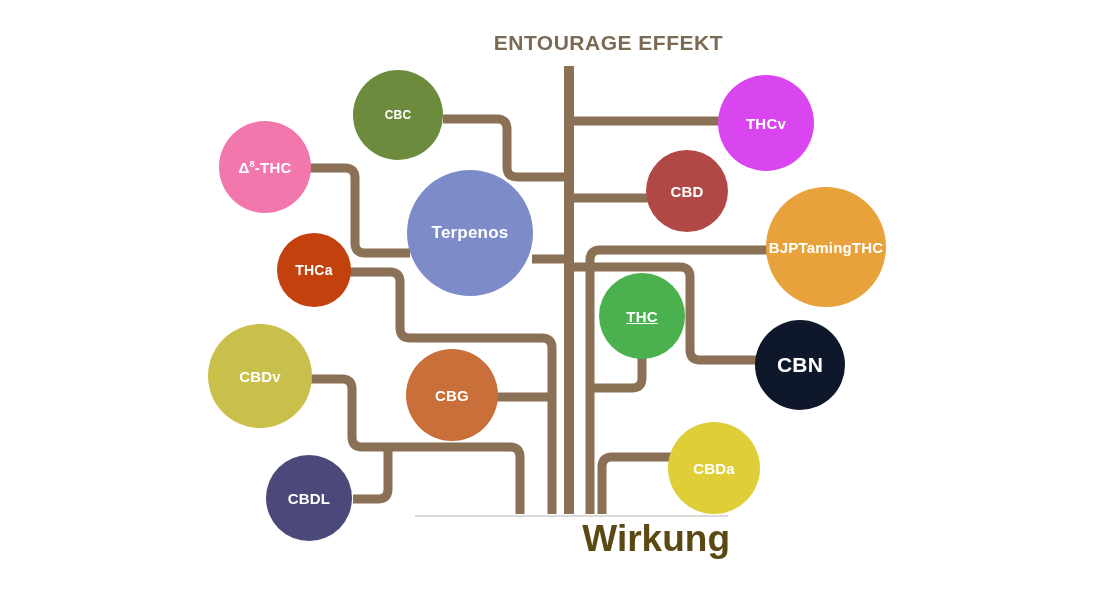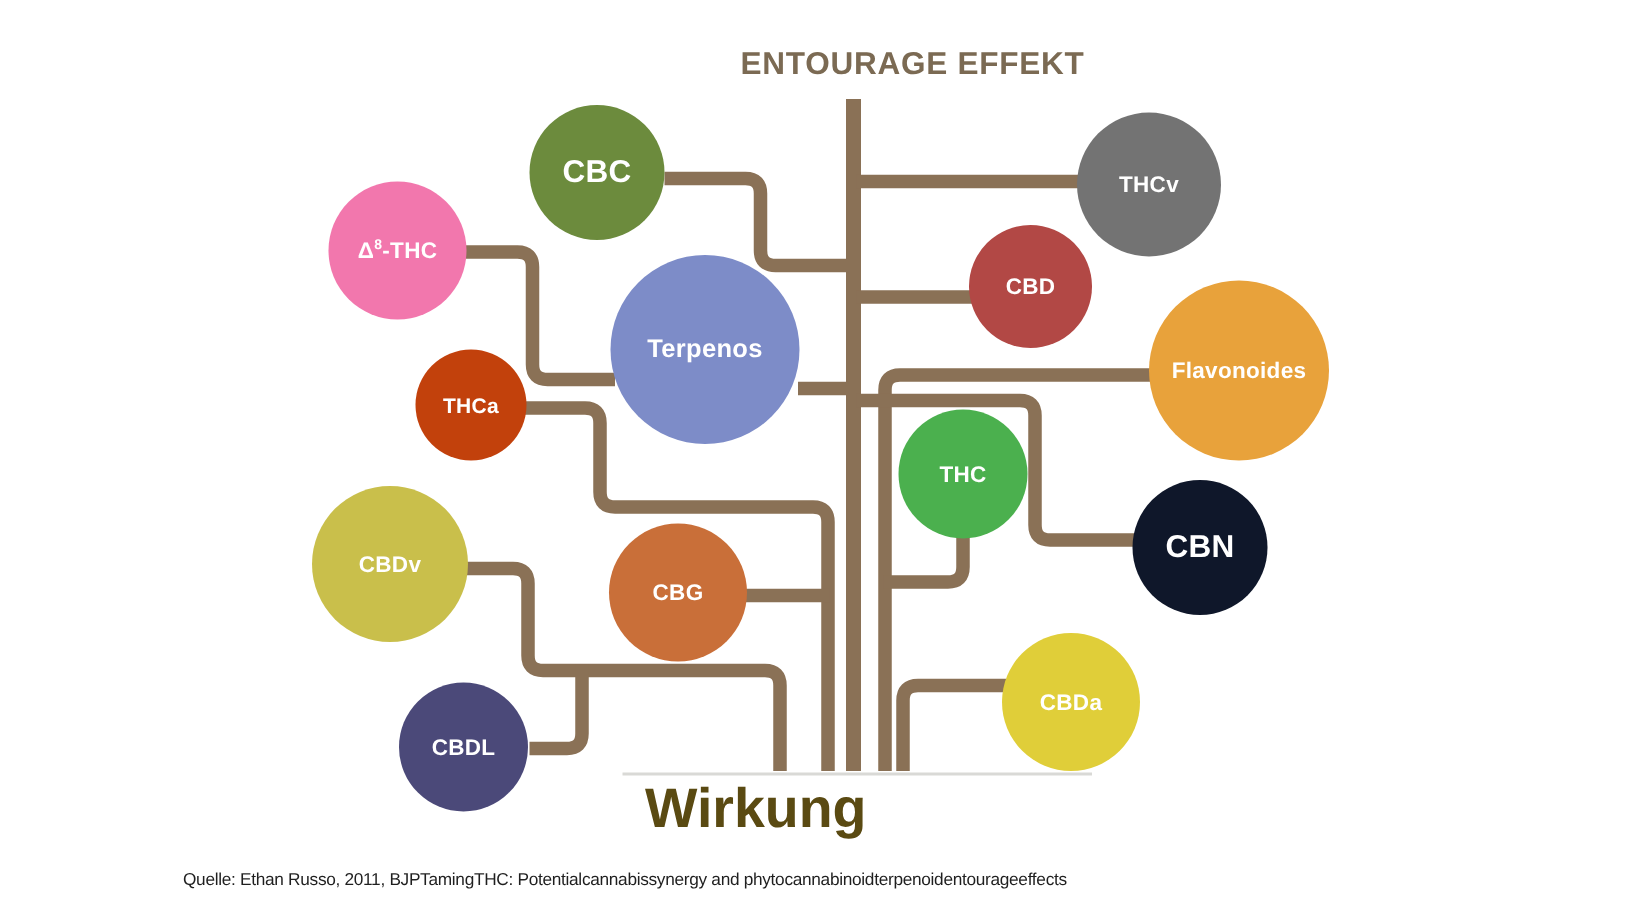--- a/index.html
+++ b/index.html
@@ -77,7 +77,7 @@
 
   <div class="diagram-title">ENTOURAGE EFFEKT</div>
 
-  <div class="node" style="left: 353px; top: 70px; width: 90px; height: 90px; font-size: 21px; background: rgb(108, 139, 61);">
+  <div class="node" style="left: 353px; top: 70px; width: 90px; height: 90px; font-size: 12px; background: rgb(108, 139, 61);">
     <span>CBC</span>
   </div>
 

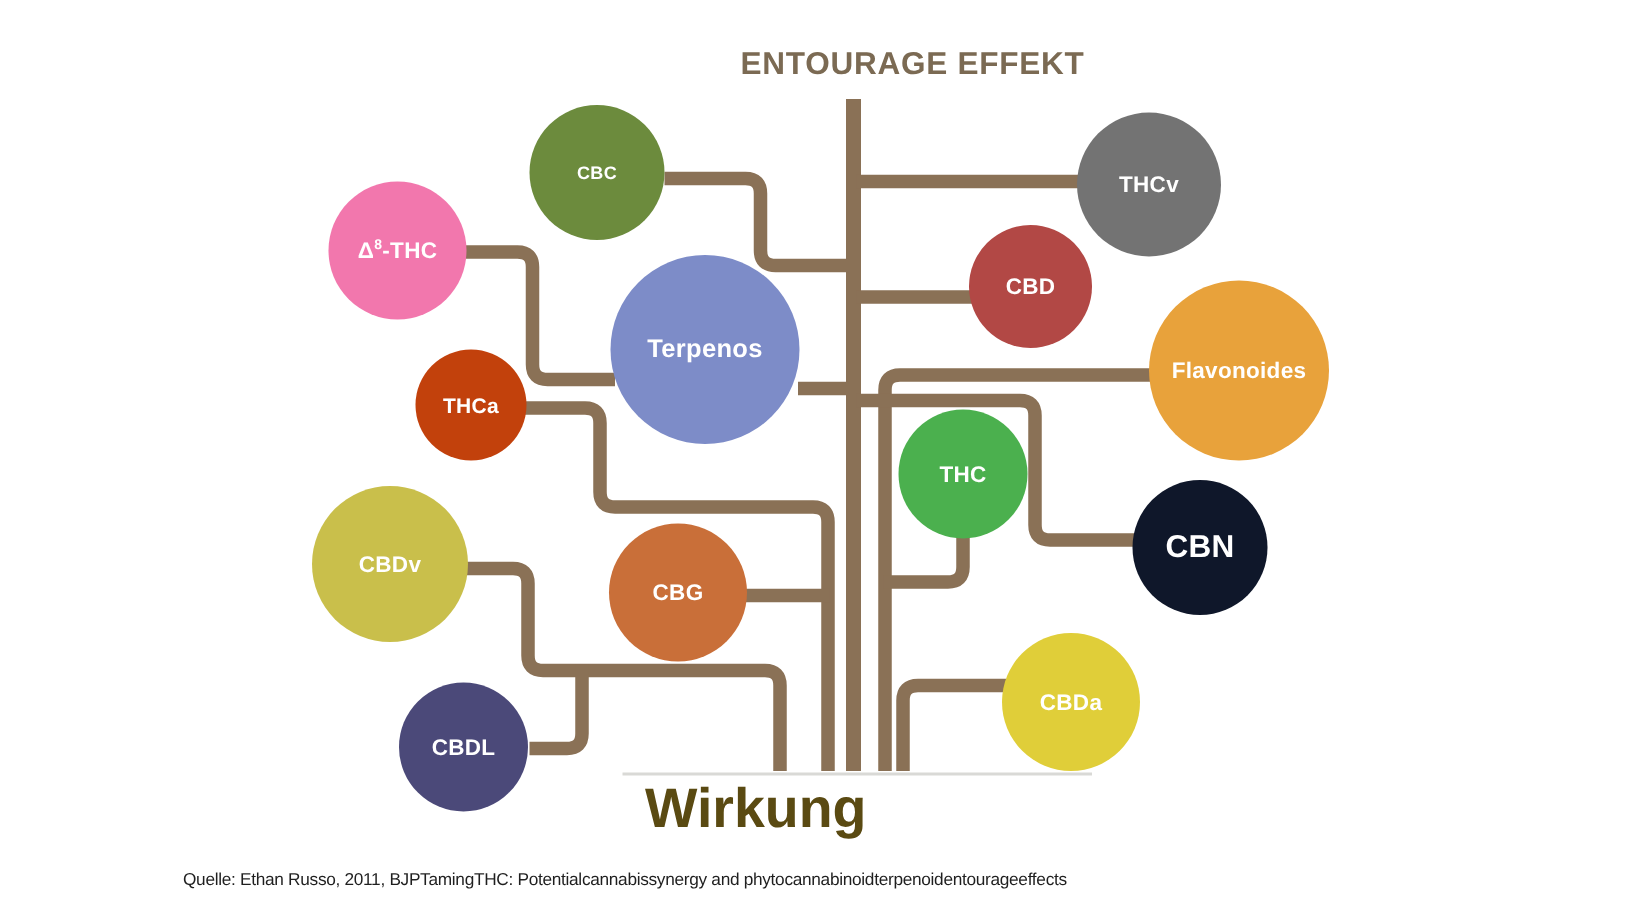--- a/index.html
+++ b/index.html
@@ -81,7 +81,7 @@
     <span>CBC</span>
   </div>
 
-  <div class="node" style="left: 718px; top: 75px; width: 96px; height: 96px; font-size: 15px; background: #737373;">
+  <div class="node" style="left: 718px; top: 75px; width: 96px; height: 96px; font-size: 15px; background: #d946ef;">
     <span>THCv</span>
   </div>
 

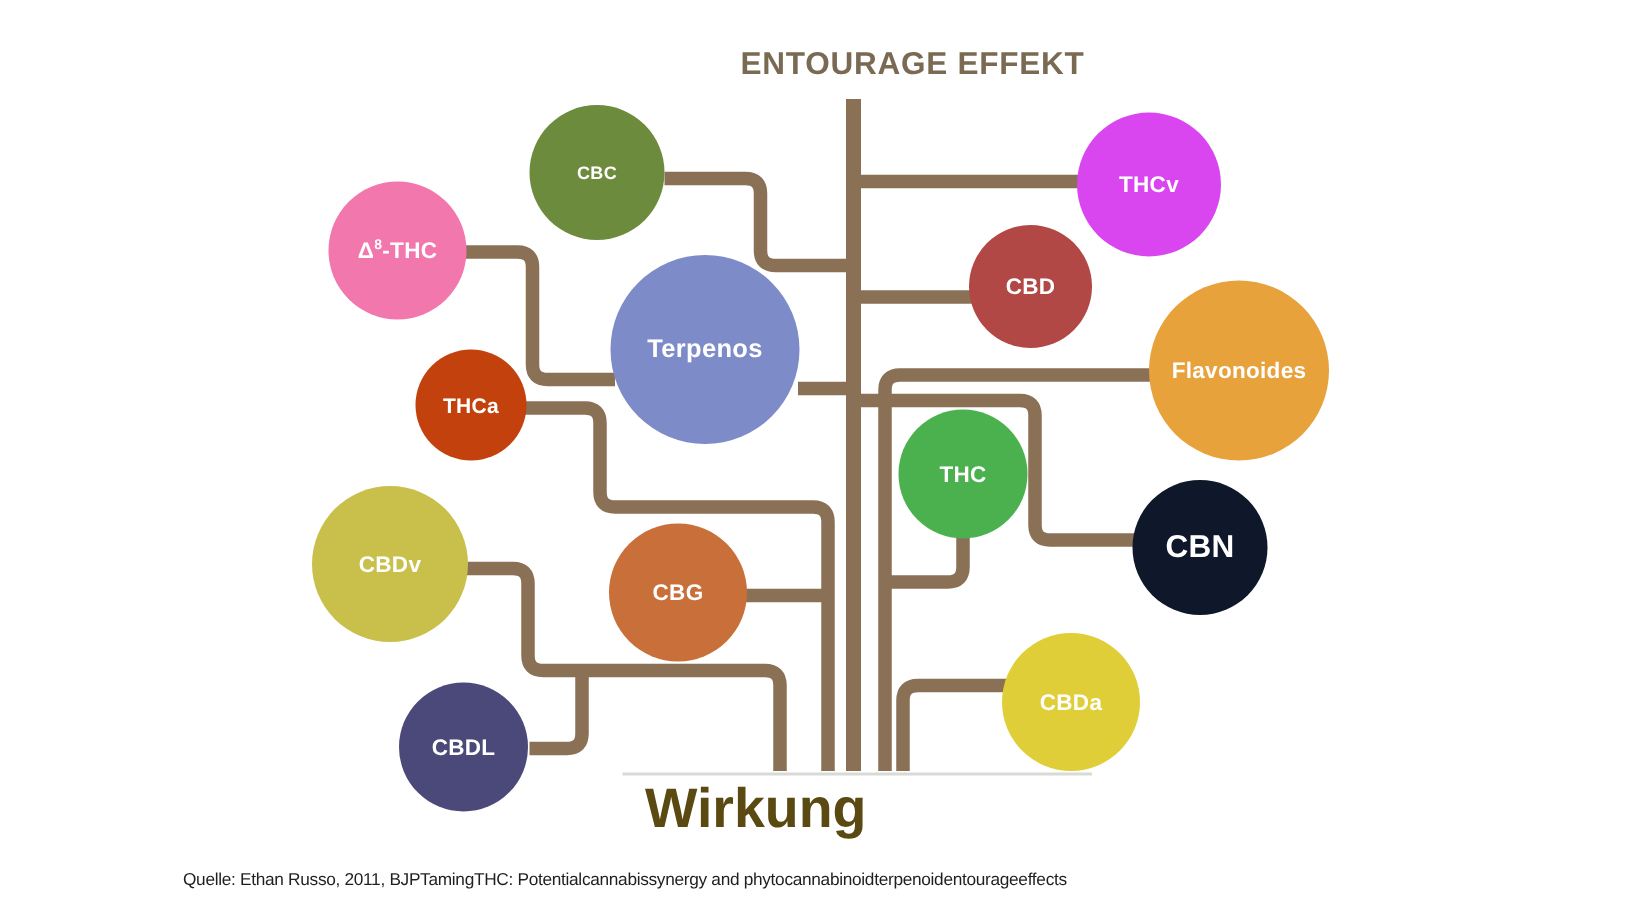--- a/index.html
+++ b/index.html
@@ -98,7 +98,7 @@
   </div>
 
   <div class="node" style="left: 766px; top: 187px; width: 120px; height: 120px; font-size: 15px; background: rgb(232, 162, 59);">
-    <span>Flavonoides</span>
+    <span>BJPTamingTHC</span>
   </div>
 
   <div class="node" style="left: 277px; top: 233px; width: 74px; height: 74px; font-size: 14px; background: #c2410c;">

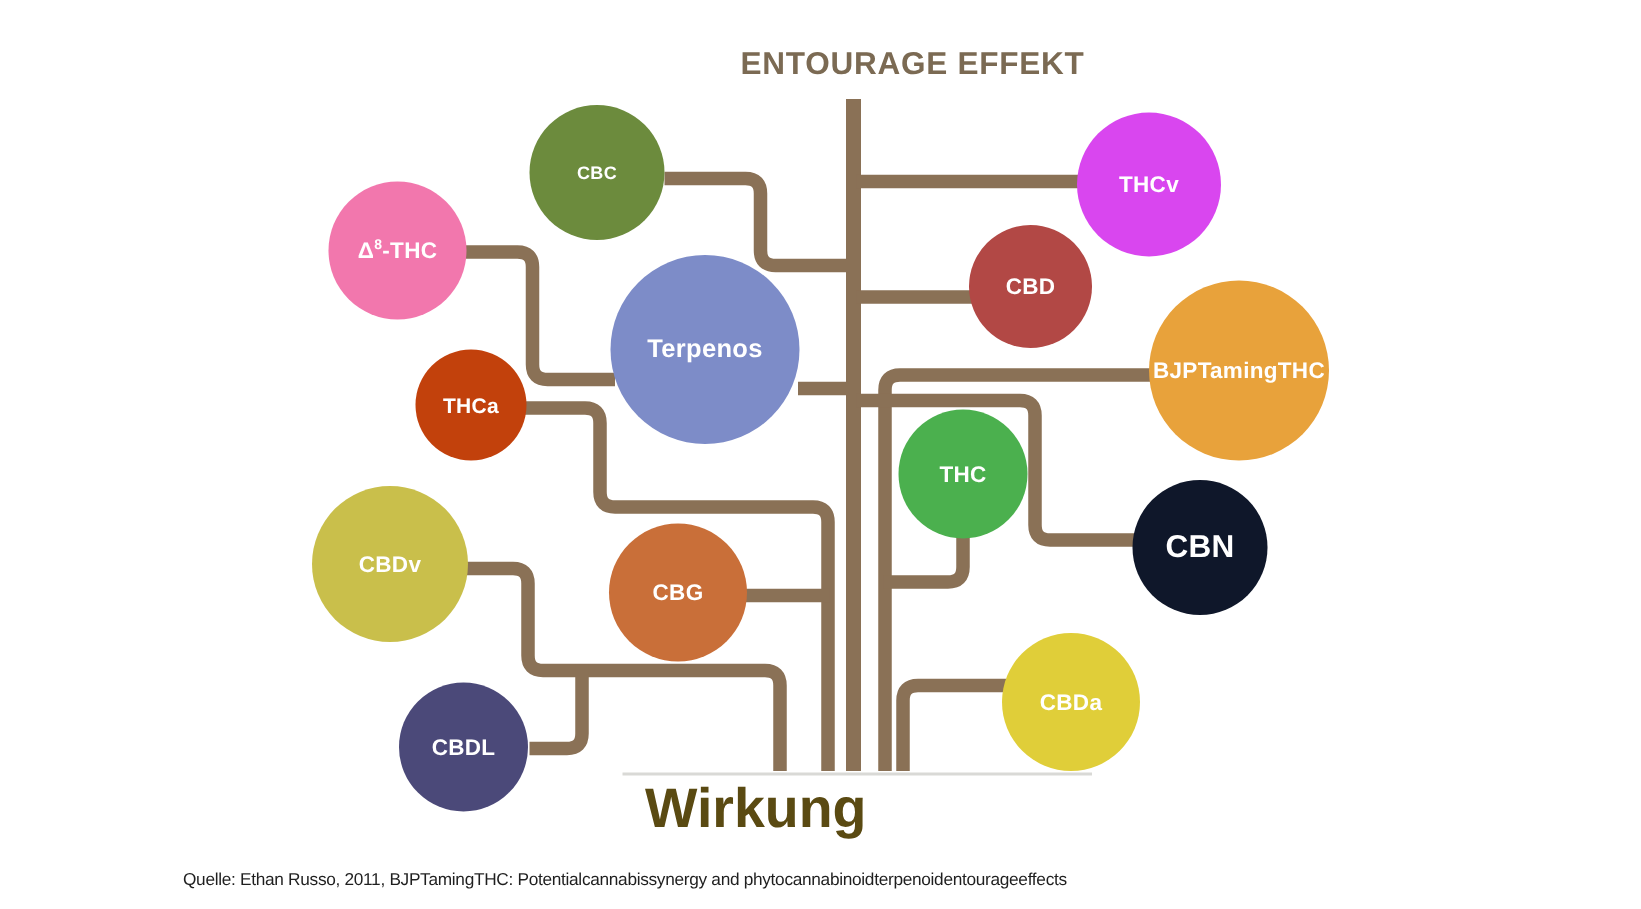--- a/index.html
+++ b/index.html
@@ -105,7 +105,7 @@
     <span>THCa</span>
   </div>
 
-  <div class="node" style="left: 599px; top: 273px; width: 86px; height: 86px; font-size: 15px; background: rgb(75, 176, 78);">
+  <div class="node" style="left: 599px; top: 273px; width: 86px; height: 86px; font-size: 15px; background: rgb(75, 176, 78); text-decoration: underline;">
     <span>THC</span>
   </div>
 

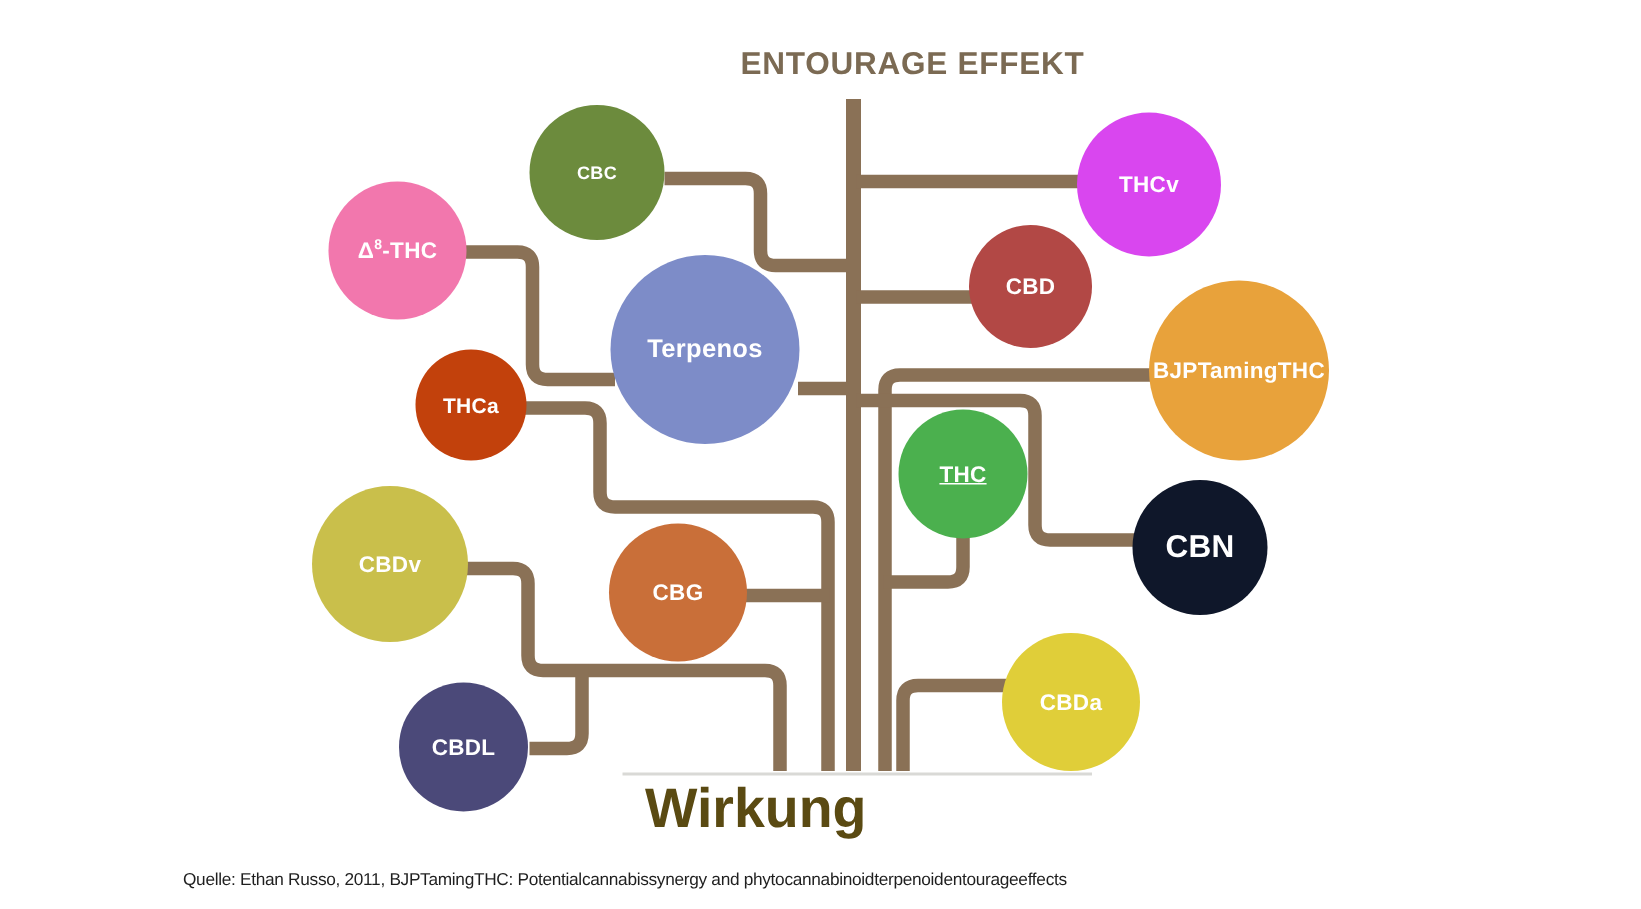--- a/index.html
+++ b/index.html
@@ -39,7 +39,7 @@
   }
   .wirkung{
     position:absolute;left:430px;top:518px;width:300px;
-    text-align:left;
+    text-align:right;
     font-size:37px;font-weight:bold;
     color:var(--wirkung,#5a4a12);
     white-space:nowrap;

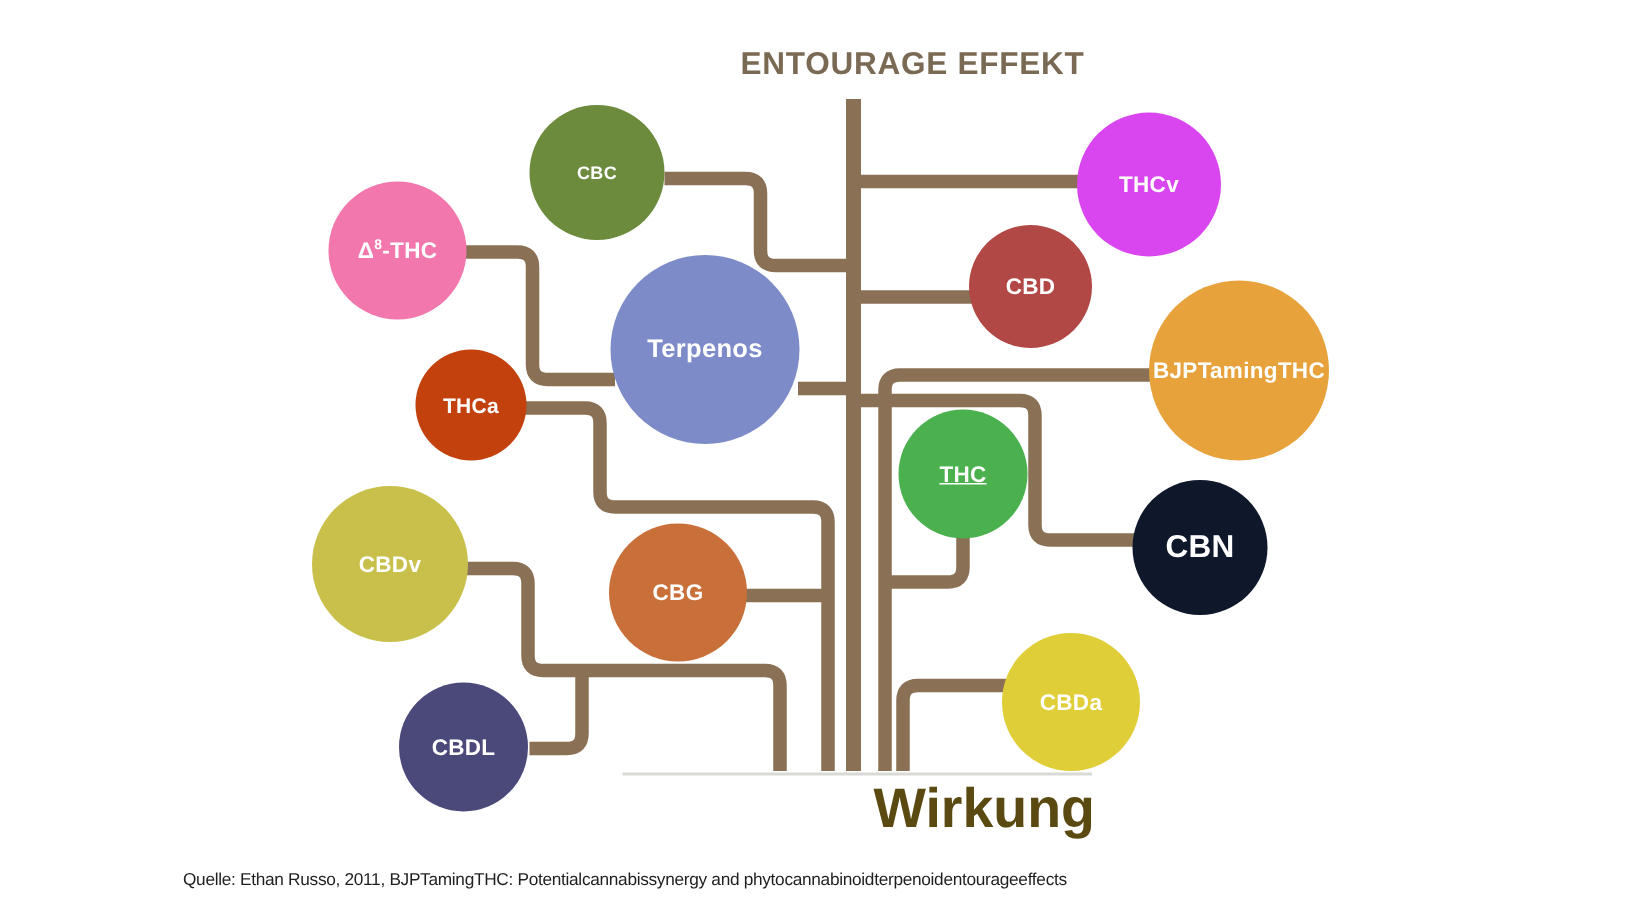--- a/index.html
+++ b/index.html
@@ -131,7 +131,6 @@
 
   <div class="wirkung">Wirkung</div>
 
-  <div class="source">Quelle: Ethan Russo, 2011, BJPTamingTHC: Potentialcannabissynergy and phytocannabinoidterpenoidentourageeffects</div>
 
 </div>
 

